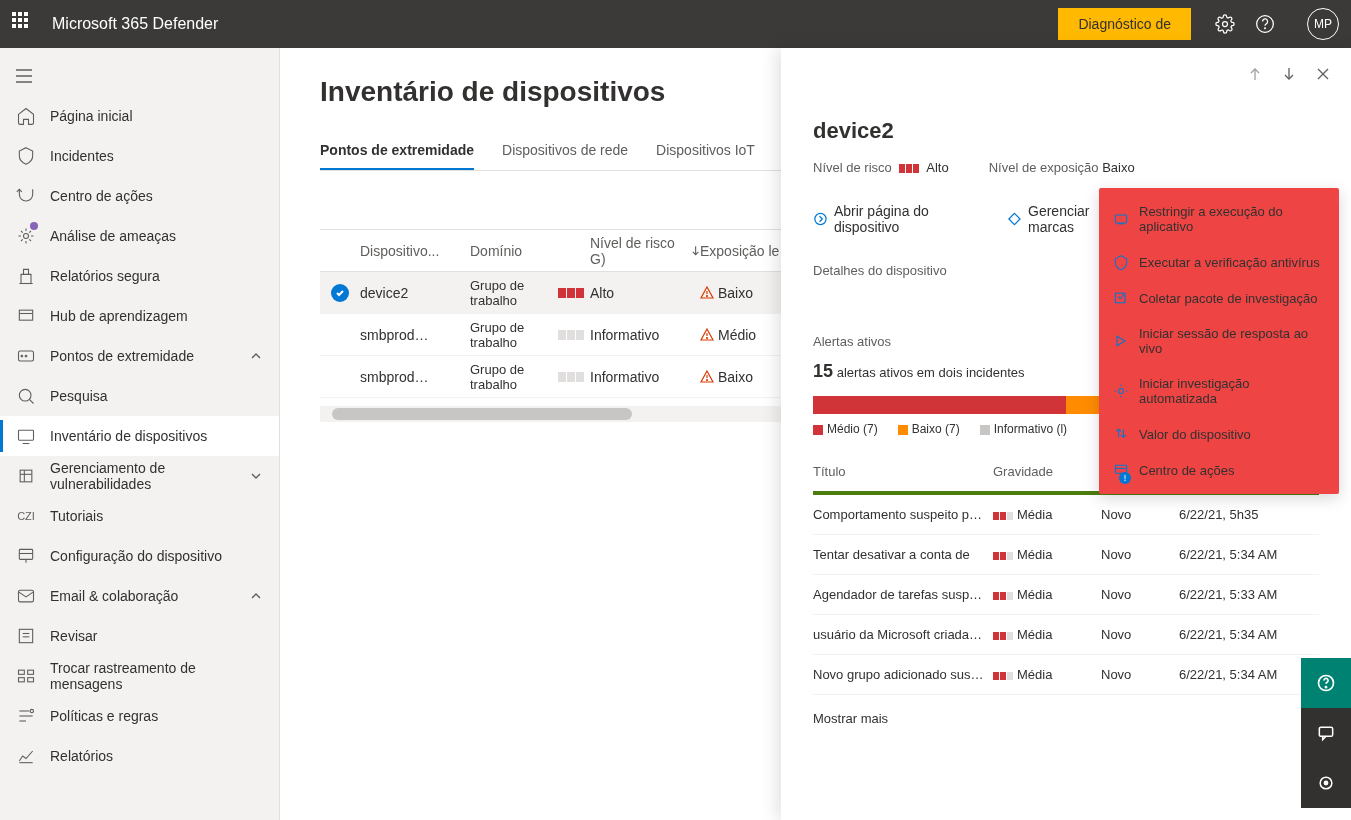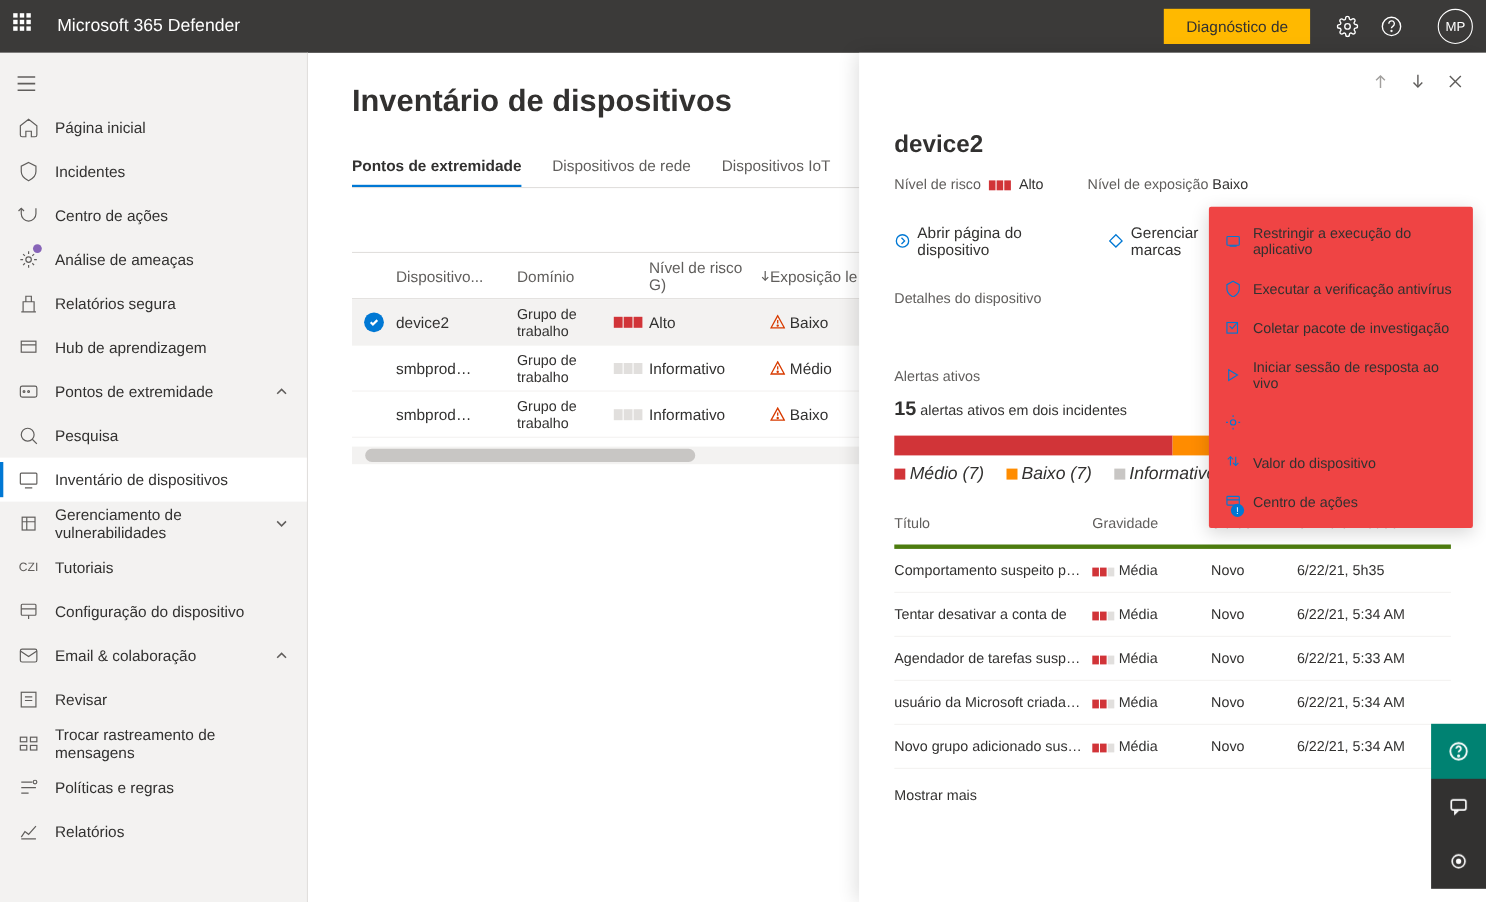--- a/index.html
+++ b/index.html
@@ -599,6 +599,7 @@
         <circle cx="10" cy="10" r="3"></circle>
         <path d="M10 2v2M10 16v2M2 10h2M16 10h2"></path>
       </svg>
+      <span>Iniciar investigação automatizada</span>
     </div>
     <div class="fly-item">
       <svg viewBox="0 0 20 20" fill="none" stroke="currentColor" stroke-width="1.3">

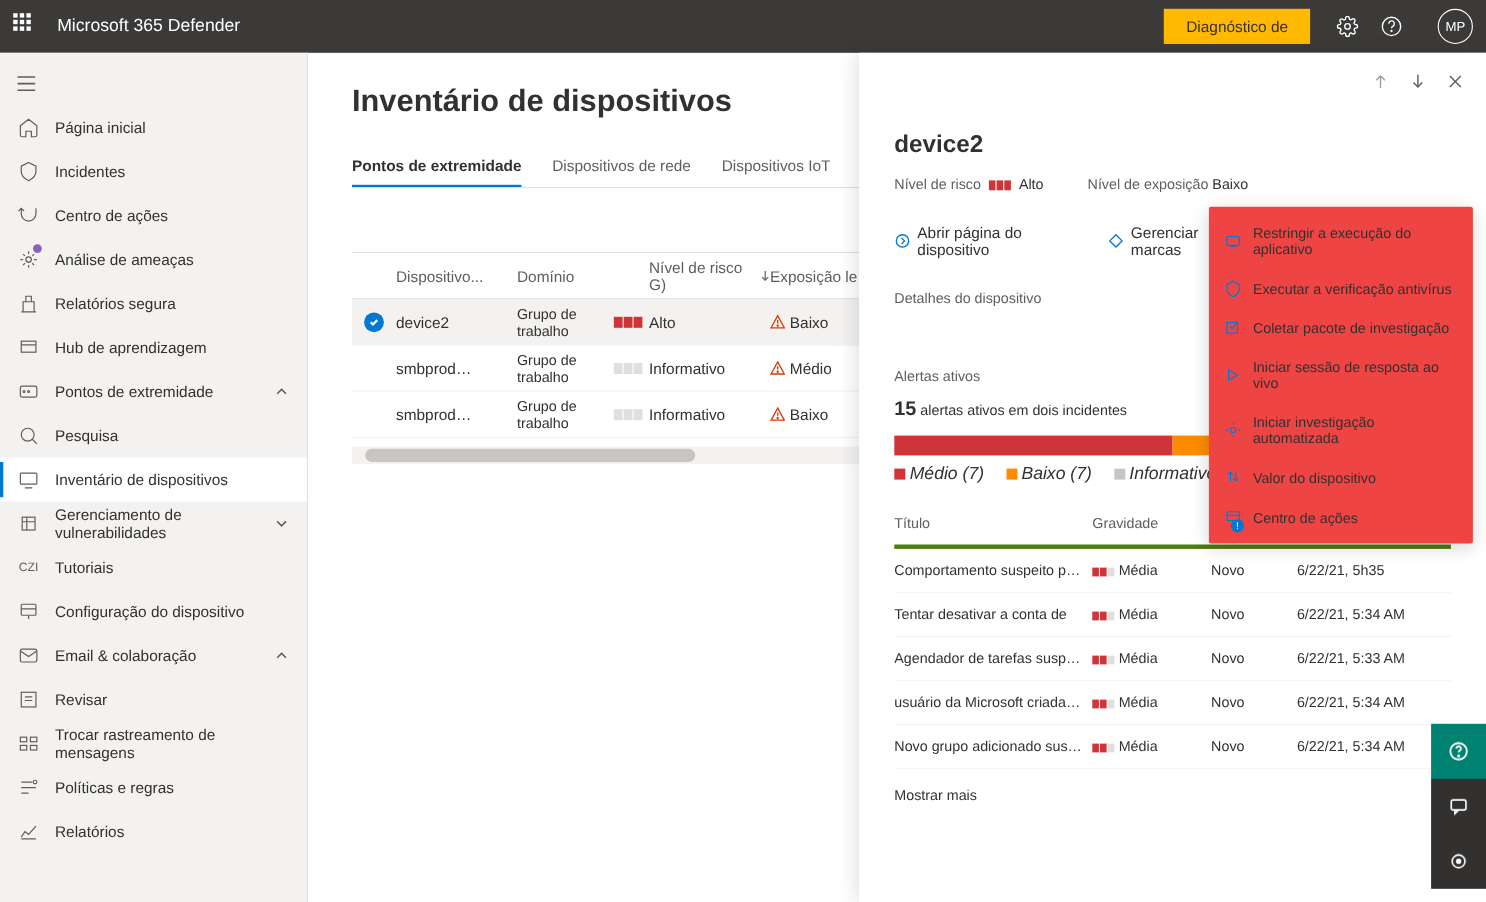--- a/index.html
+++ b/index.html
@@ -74,7 +74,7 @@
   .stacked-bar { display:flex; height:18px; margin: 14px 0 8px; }
   .stacked-bar .seg-med { background:#d13438; flex:7; }
   .stacked-bar .seg-low { background:#ff8c00; flex:7; }
-  .legend { display:flex; gap:20px; font-size:16px; margin-bottom: 16px; font-style: italic; }
+  .legend { display:flex; gap:20px; font-size:12px; margin-bottom: 16px; }
   .legend span::before { content:""; display:inline-block; width:10px; height:10px; margin-right:4px; vertical-align: middle; }
   .lg-med::before { background:#d13438; }
   .lg-low::before { background:#ff8c00; }

